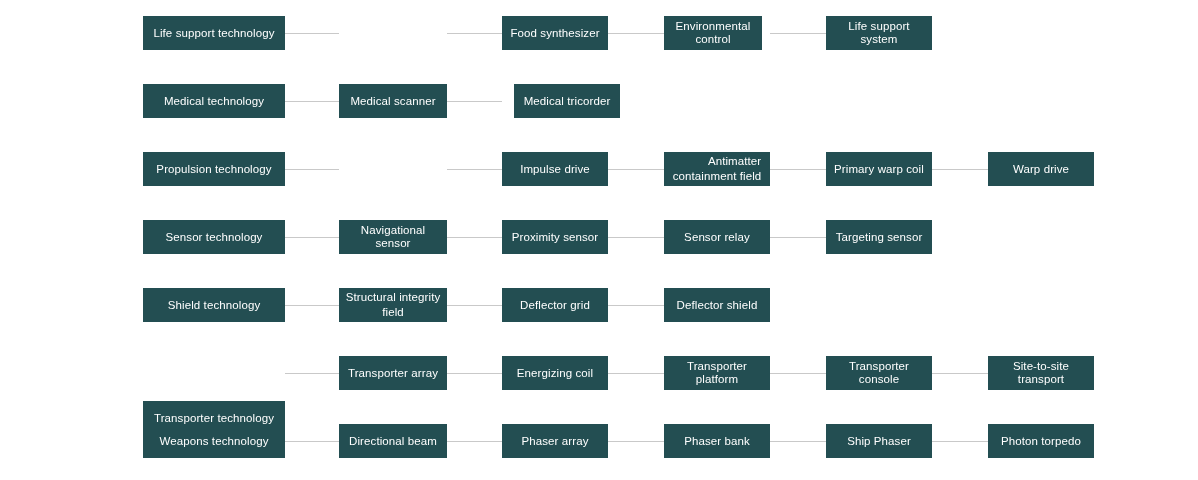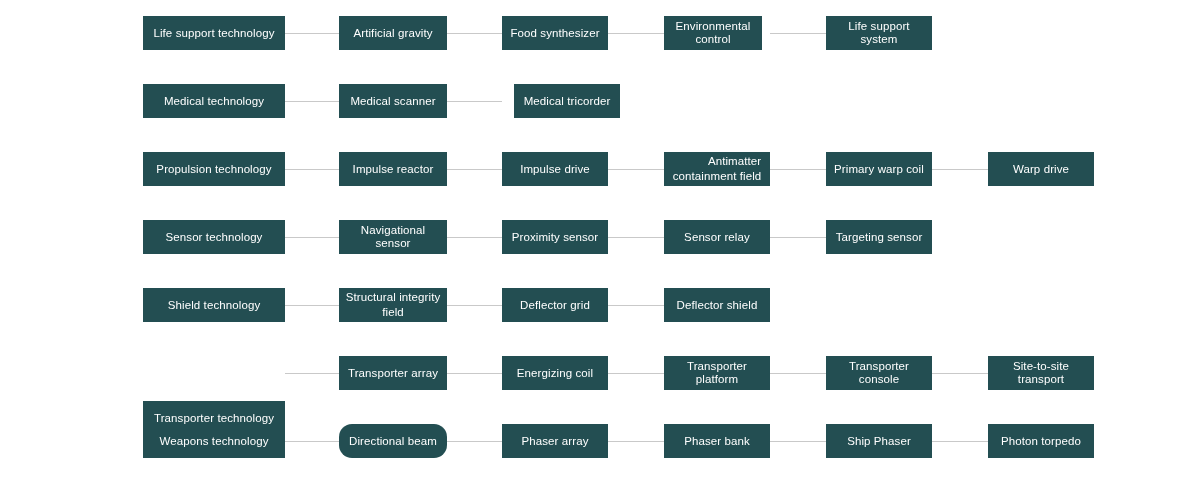--- a/index.html
+++ b/index.html
@@ -61,7 +61,6 @@
     <div class="row" style="top: 16px;">
       <div class="node" style="left: 143px; width: 142px;">Life support technology</div>
       <div class="connector" style="left: 285px; width: 54px;"></div>
-      <div class="node" style="left: 339px; width: 108px;">Artificial gravity</div>
       <div class="connector" style="left: 447px; width: 55px;"></div>
       <div class="node" style="left: 502px; width: 106px;">Food synthesizer</div>
       <div class="connector" style="left: 608px; width: 56px;"></div>

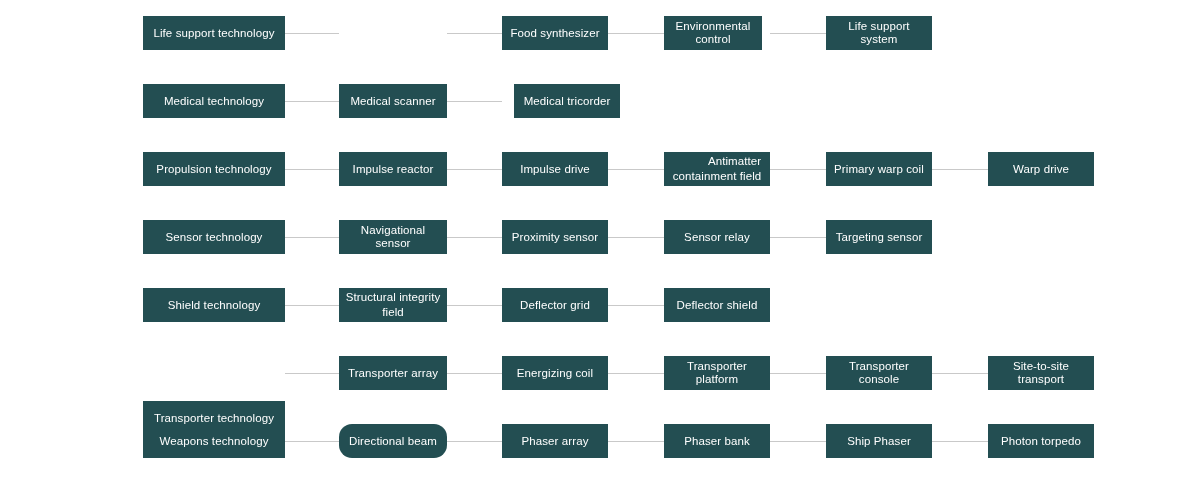--- a/index.html
+++ b/index.html
@@ -78,7 +78,6 @@
     <div class="row" style="top: 152px;">
       <div class="node" style="left: 143px; width: 142px;">Propulsion technology</div>
       <div class="connector" style="left: 285px; width: 54px;"></div>
-      <div class="node" style="left: 339px; width: 108px;">Impulse reactor</div>
       <div class="connector" style="left: 447px; width: 55px;"></div>
       <div class="node" style="left: 502px; width: 106px;">Impulse drive</div>
       <div class="connector" style="left: 608px; width: 56px;"></div>

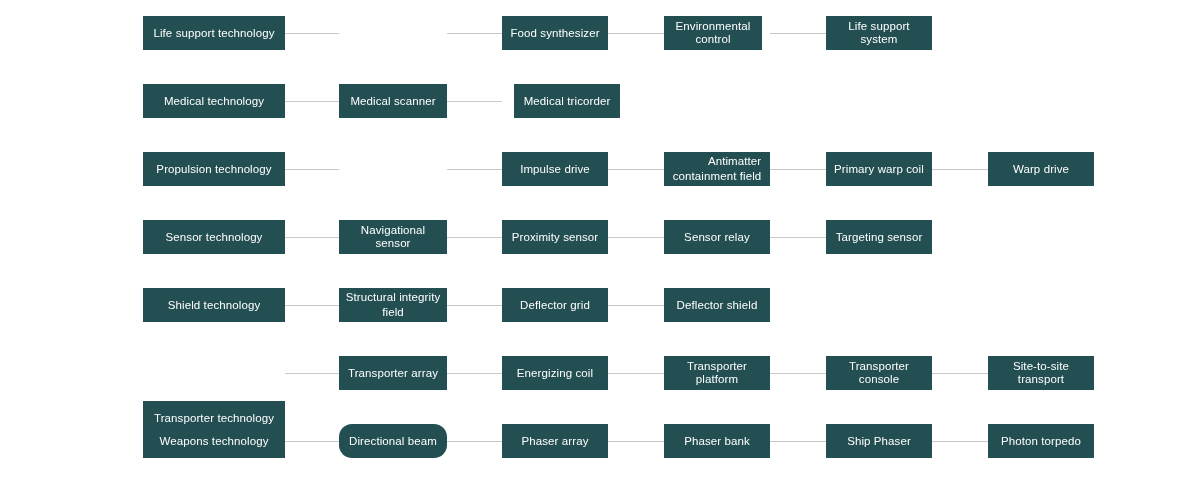--- a/index.html
+++ b/index.html
@@ -123,7 +123,7 @@
     <div class="row" style="top: 424px;">
       <div class="node" style="left: 143px; width: 142px;">Weapons technology</div>
       <div class="connector" style="left: 285px; width: 54px;"></div>
-      <div class="node" style="left: 339px; width: 108px; border-radius: 13px;">Directional beam</div>
+      <div class="node" style="left: 339px; width: 108px;">Directional beam</div>
       <div class="connector" style="left: 447px; width: 55px;"></div>
       <div class="node" style="left: 502px; width: 106px;">Phaser array</div>
       <div class="connector" style="left: 608px; width: 56px;"></div>

